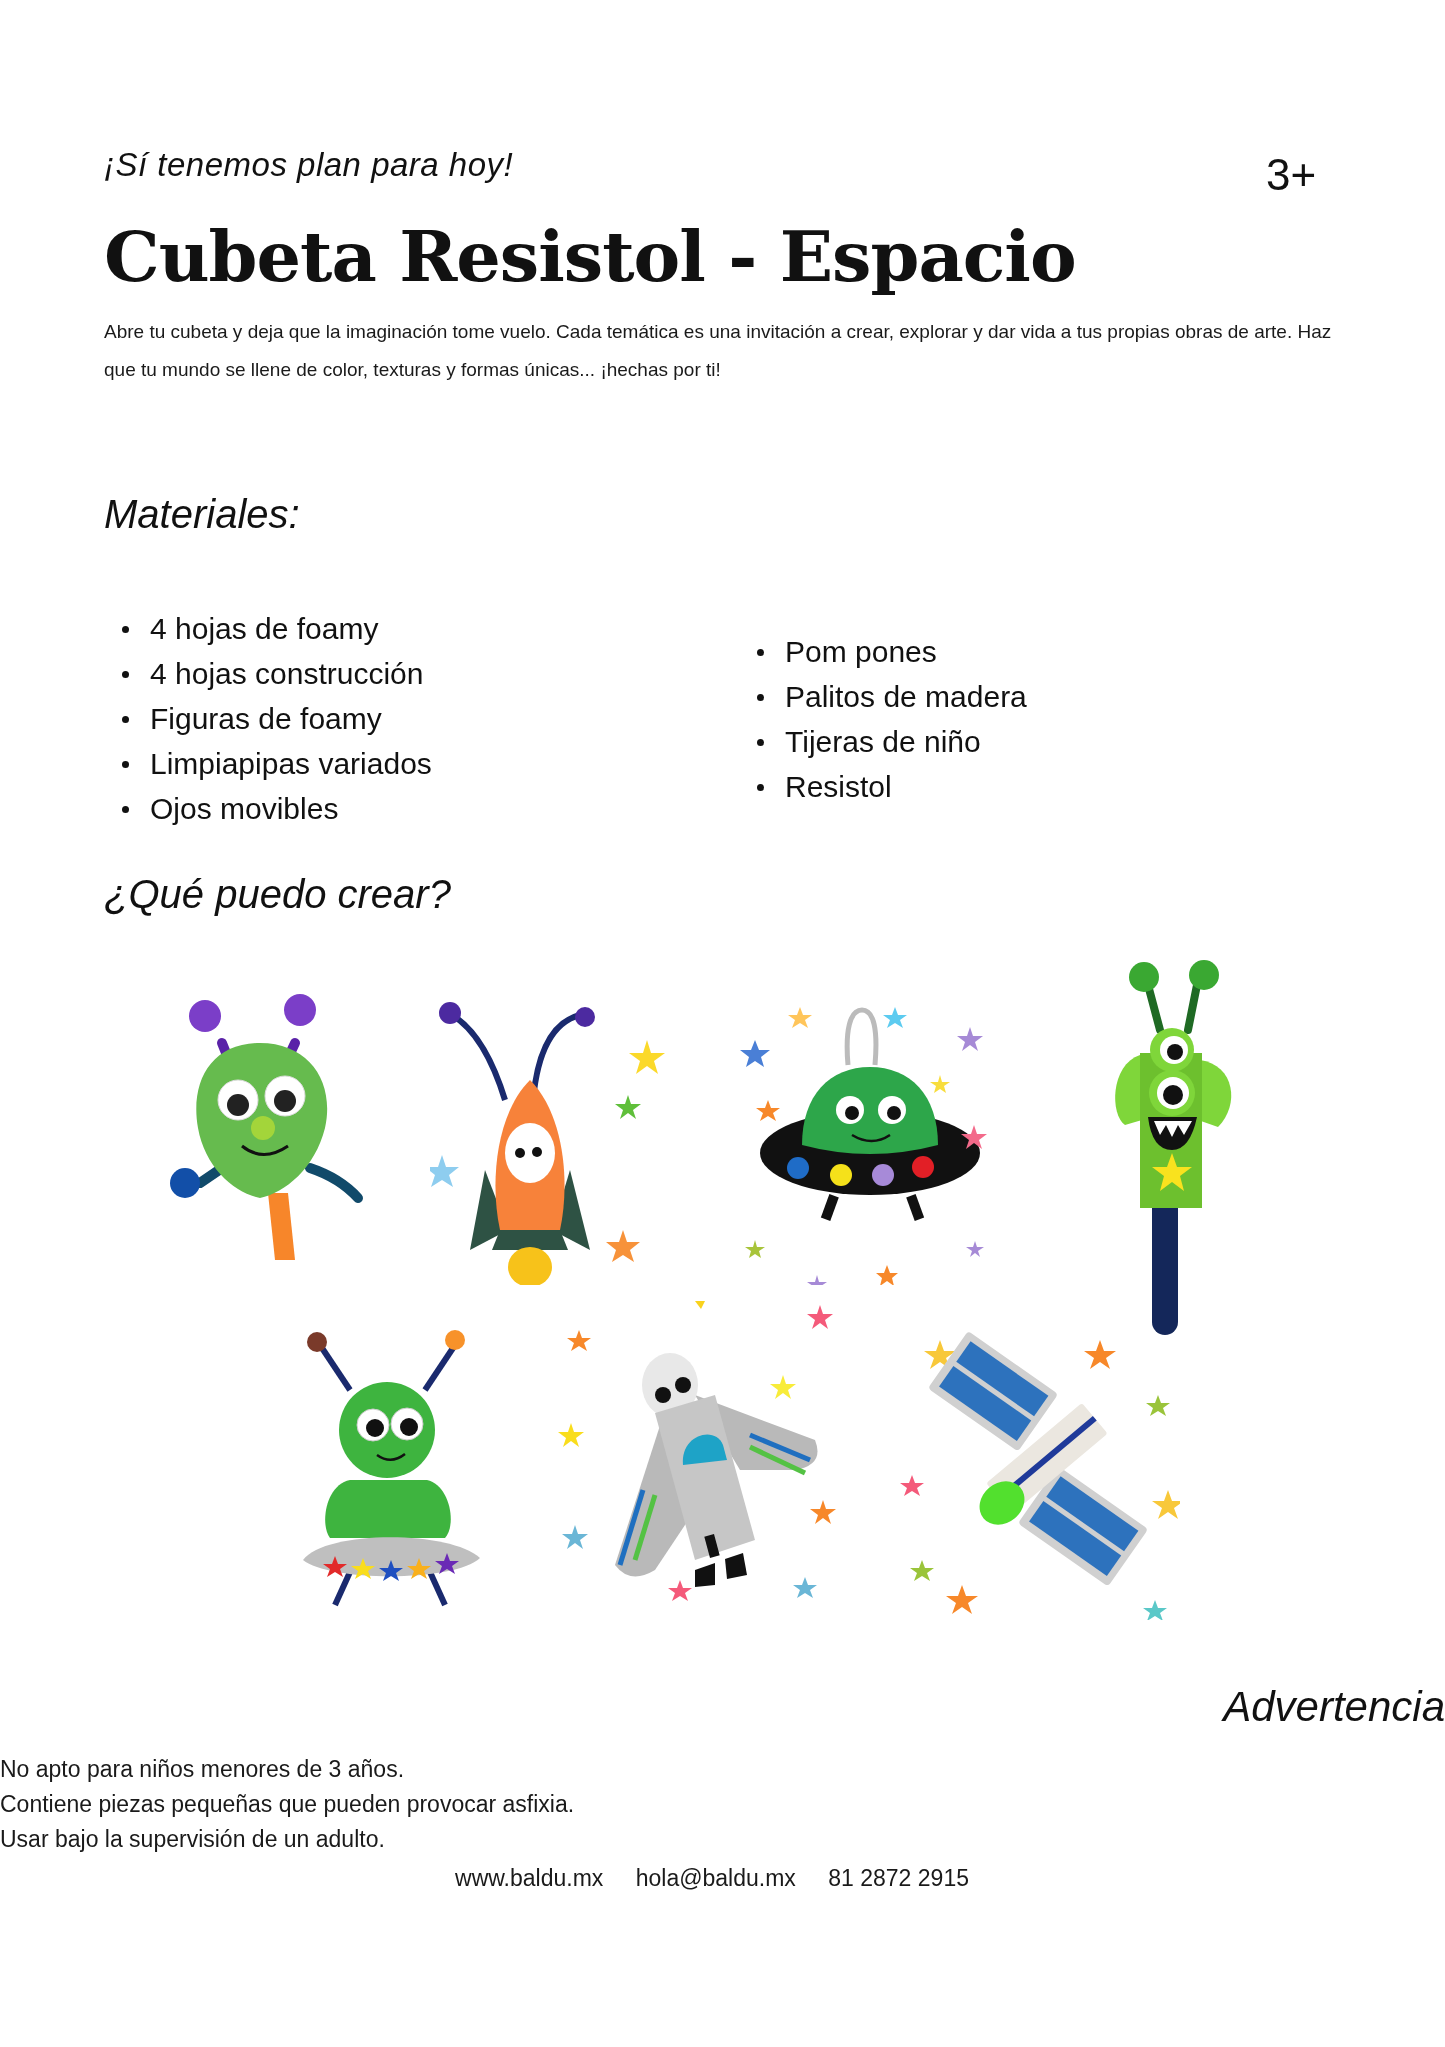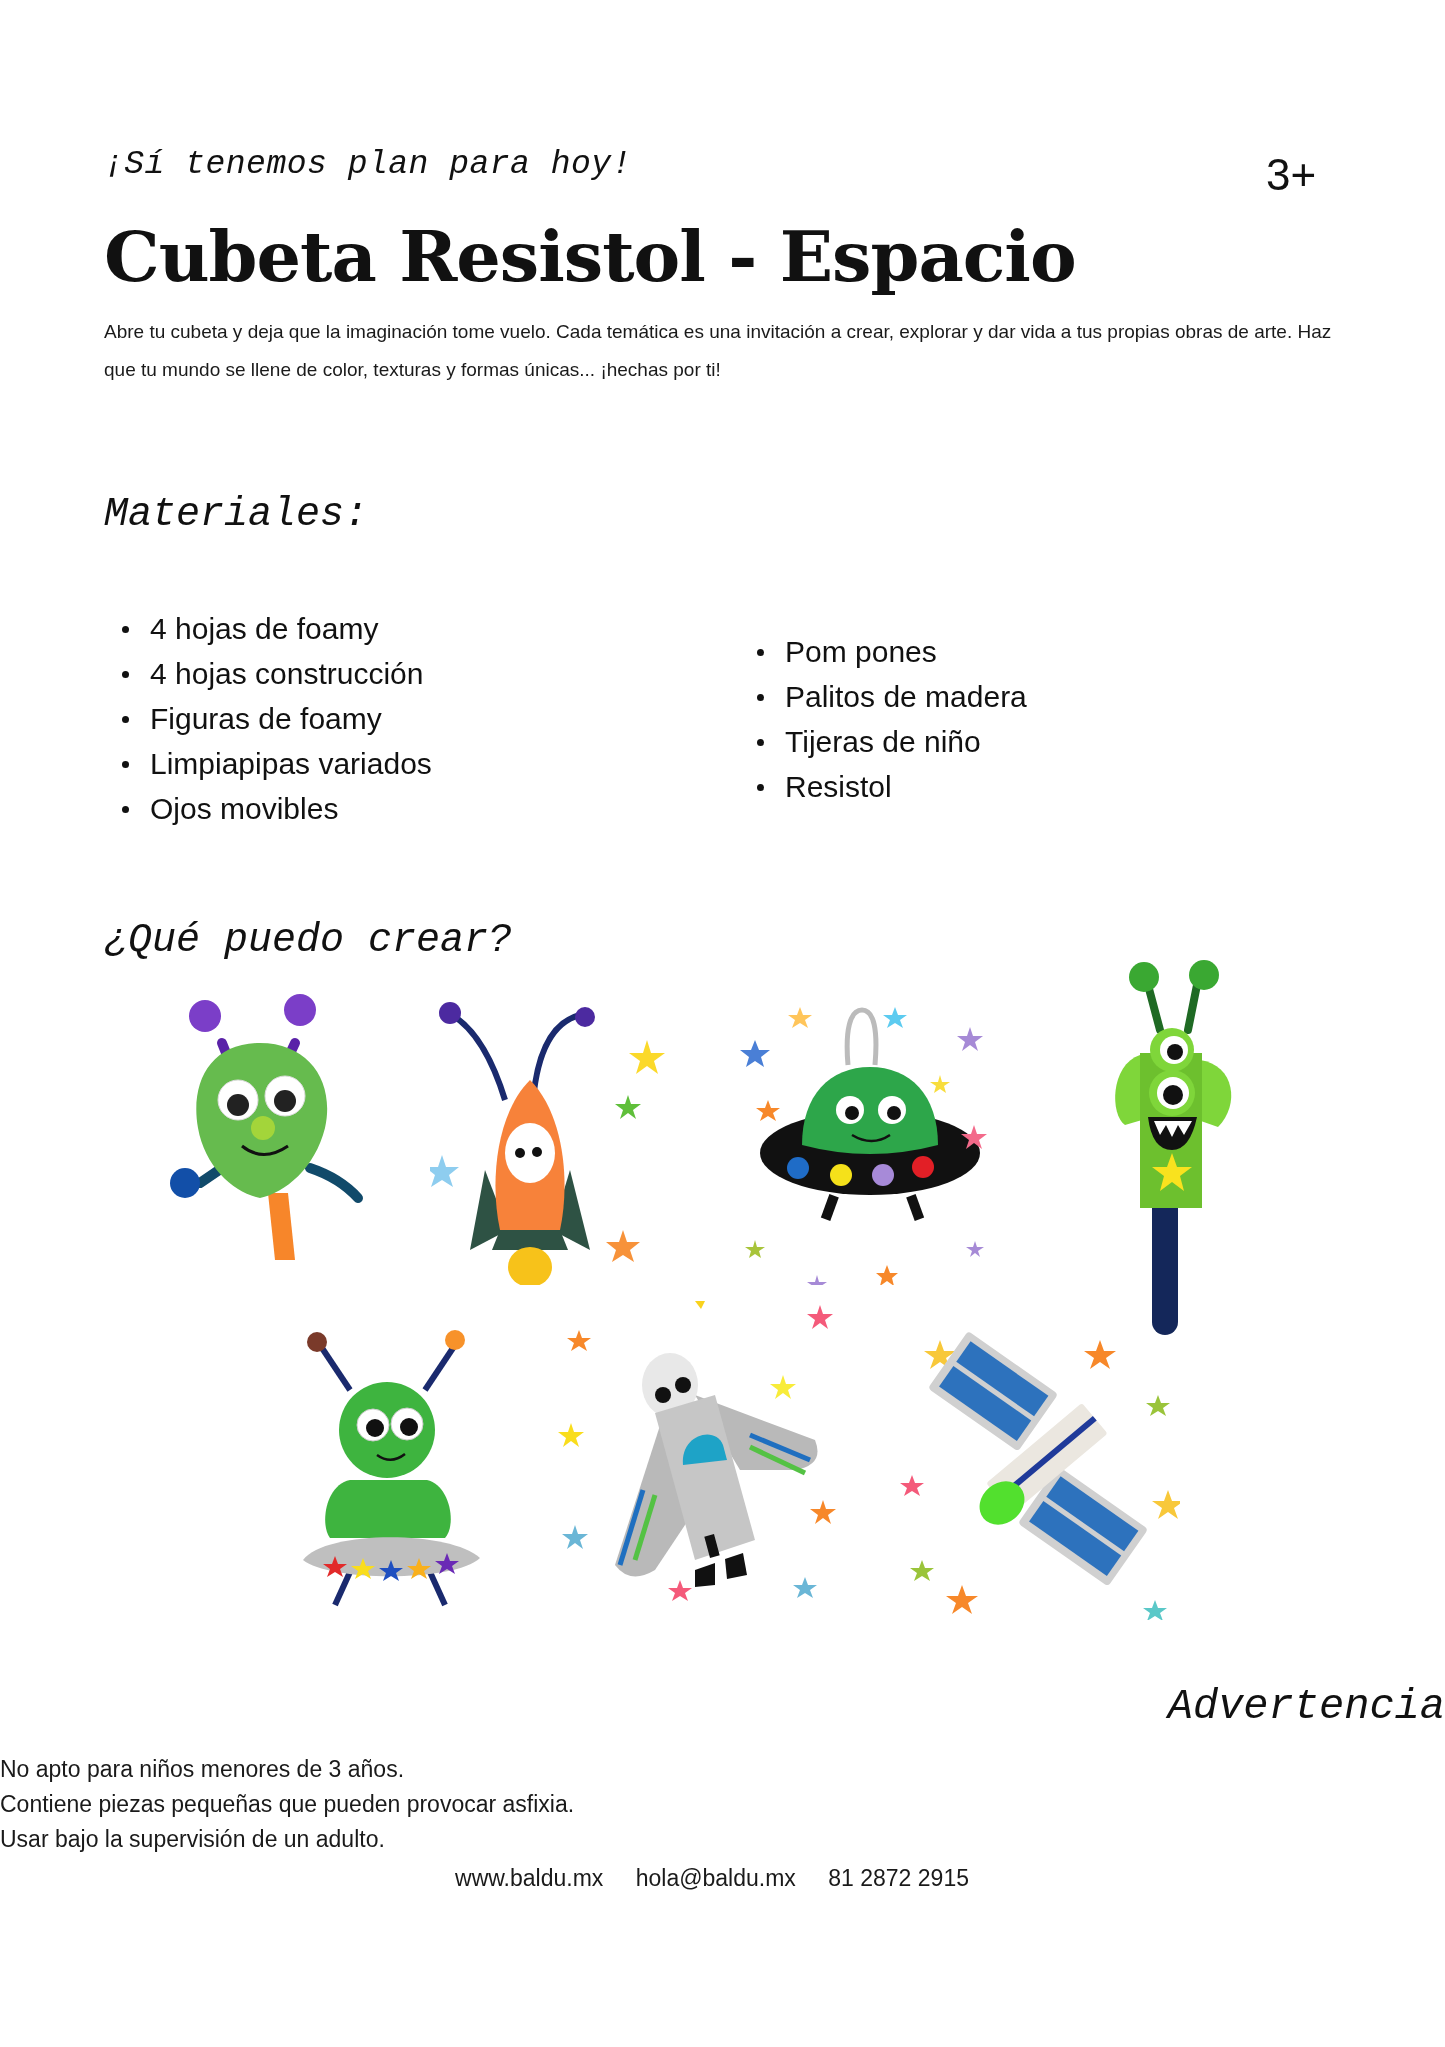--- a/index.html
+++ b/index.html
@@ -5,7 +5,7 @@
   html, body { margin: 0; padding: 0; background: #ffffff; }
   body { width: 1445px; height: 2047px; position: relative; overflow: hidden; color: #111; font-family: "Liberation Sans", sans-serif; }
   .abs { position: absolute; }
-  .script { font-family: Liberation Mono, monospace; font-style: italic; font-weight: normal; color: #111; }
+  .script { font-family: Liberation Sans, sans-serif; font-style: italic; font-weight: normal; color: #111; }
   .tagline { left: 104px; top: 146px; font-size: 33px; letter-spacing: 0.5px; }
   .age { left: 1266px; top: 150px; font-size: 44px; font-family: "Liberation Sans", sans-serif; }
   .title { left: 104px; top: 222px; font-size: 70px; font-family: "DejaVu Serif", serif; font-weight: bold; letter-spacing: -1px; margin: 0; line-height: 1; }

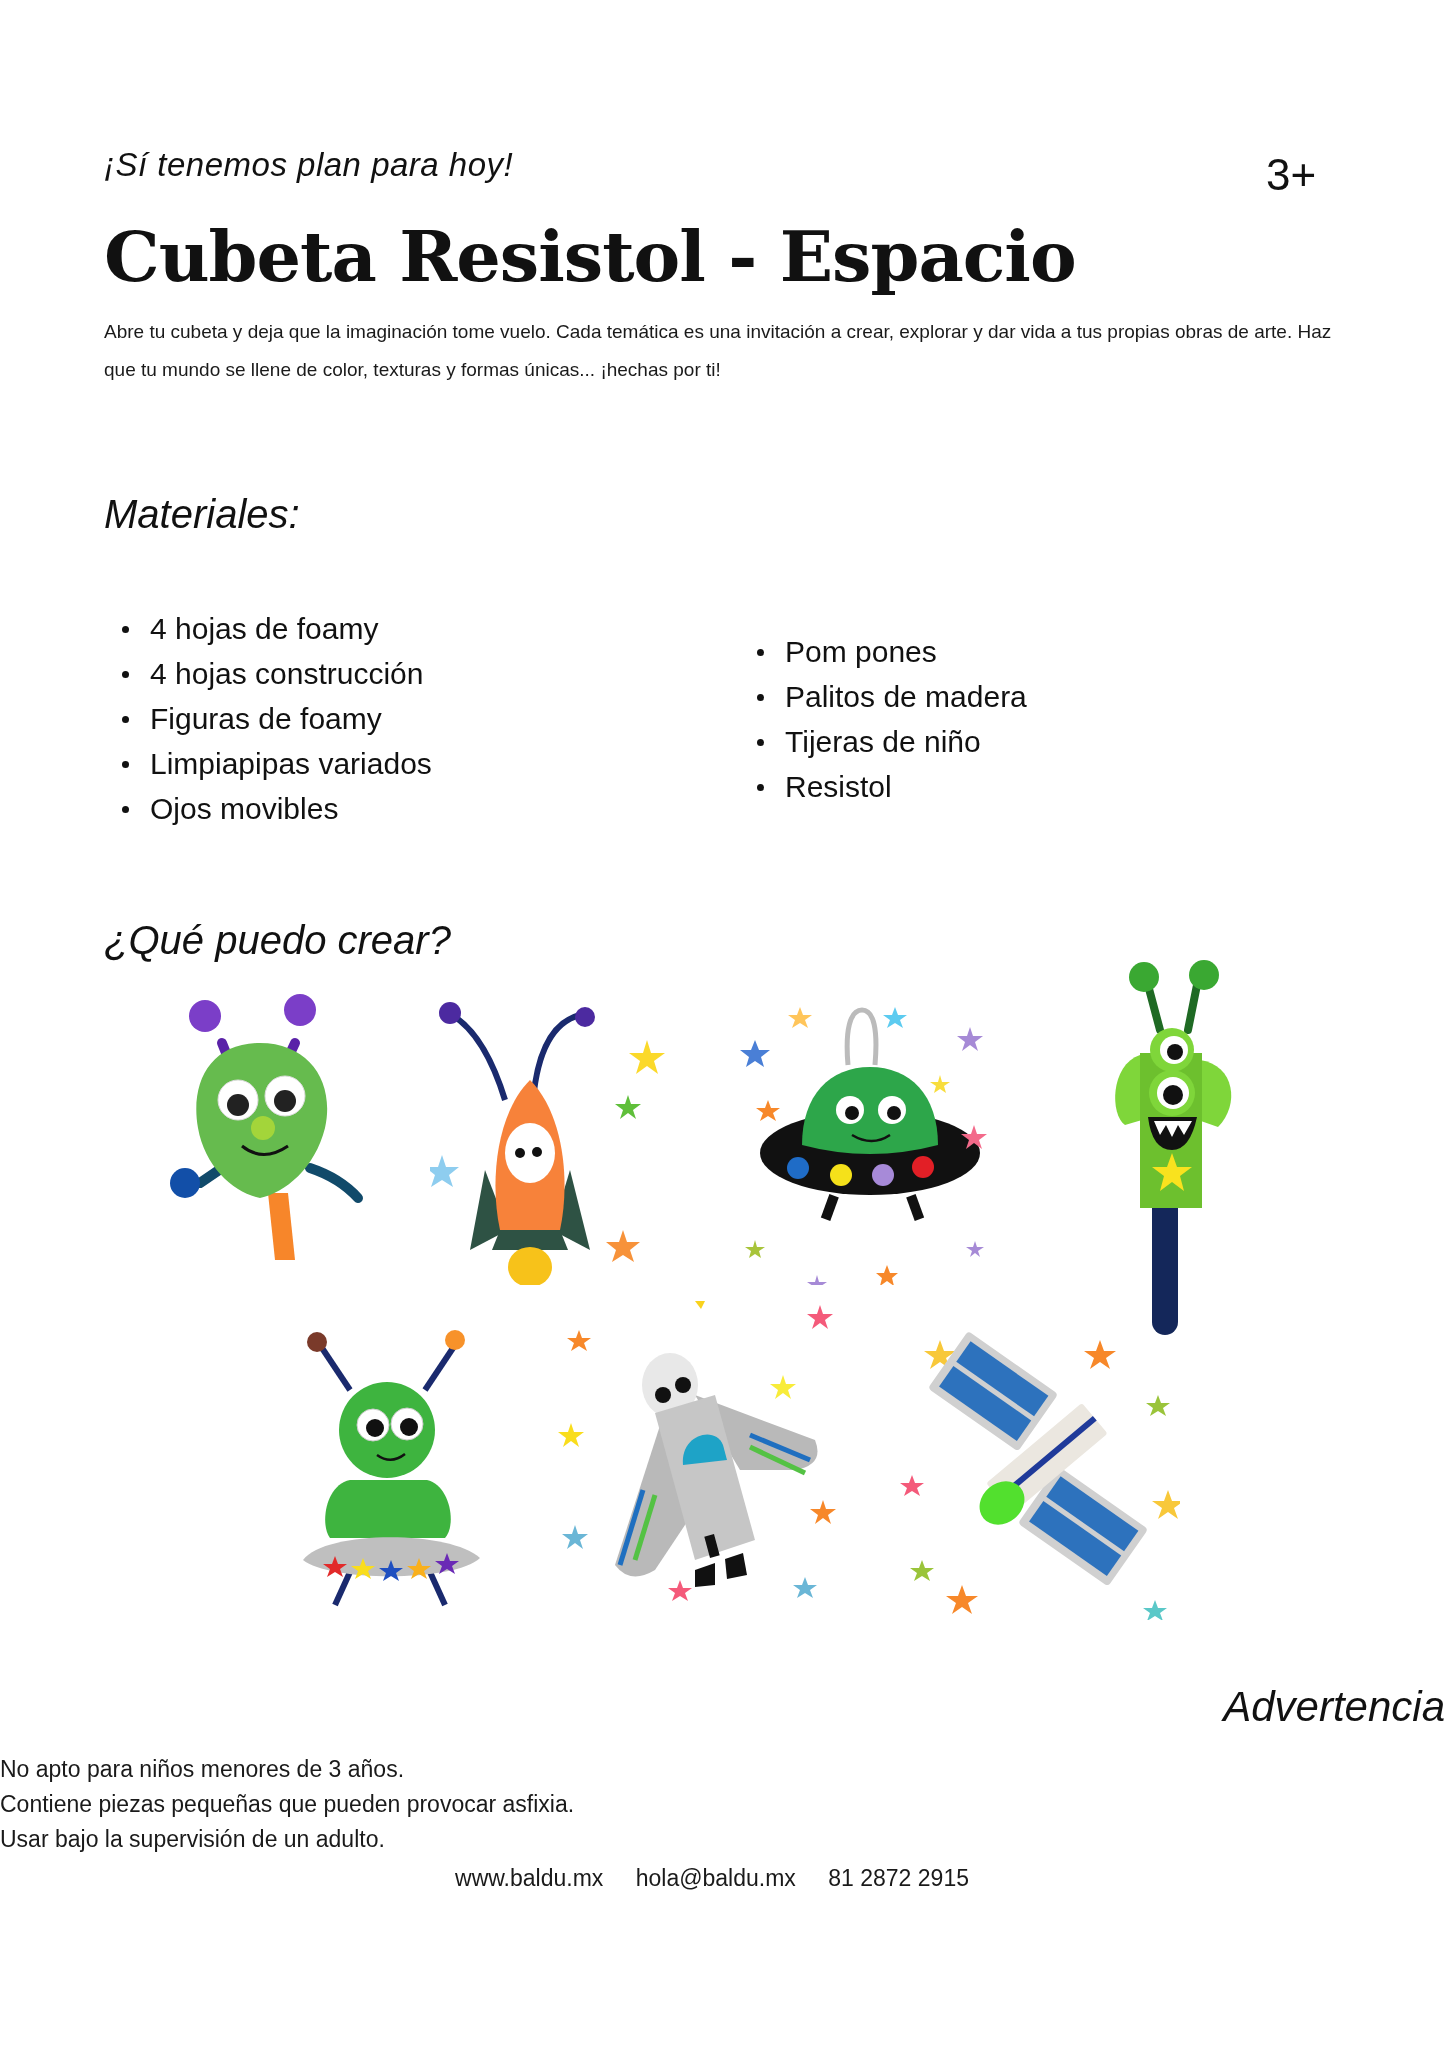--- a/index.html
+++ b/index.html
@@ -12,7 +12,7 @@
   .intro { left: 104px; top: 313px; width: 1230px; font-size: 19px; line-height: 38px; color: #1a1a1a; margin: 0; }
   .section-h { font-size: 40px; }
   .materials-h { left: 104px; top: 492px; }
-  .create-h { left: 104px; top: 918px; }
+  .create-h { left: 104px; top: 872px; }
   ul.mat { list-style: none; margin: 0; padding: 0; font-size: 30px; }
   ul.mat li { height: 45px; line-height: 45px; position: relative; padding-left: 30px; }
   ul.mat li::before { content: ""; position: absolute; left: 2px; top: 20px; width: 7px; height: 7px; border-radius: 50%; background: #111; }

